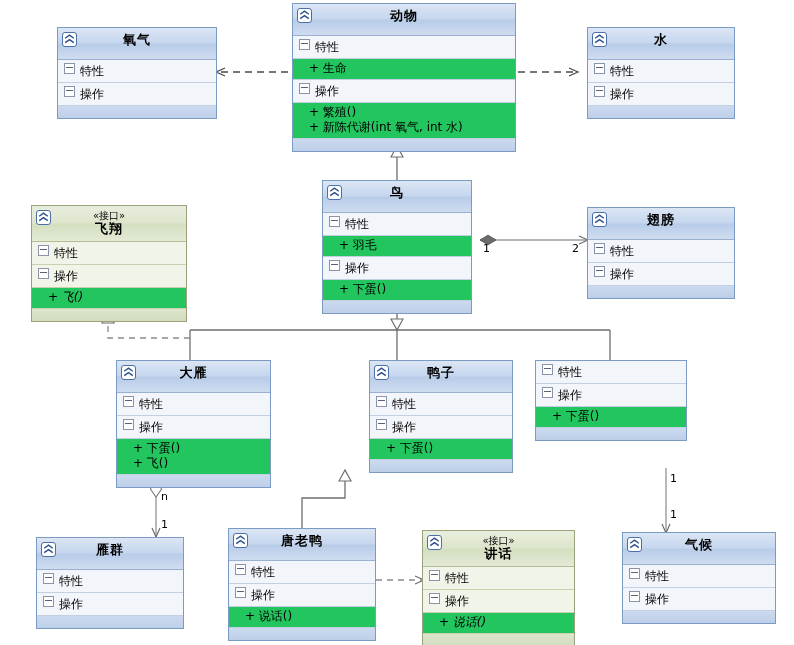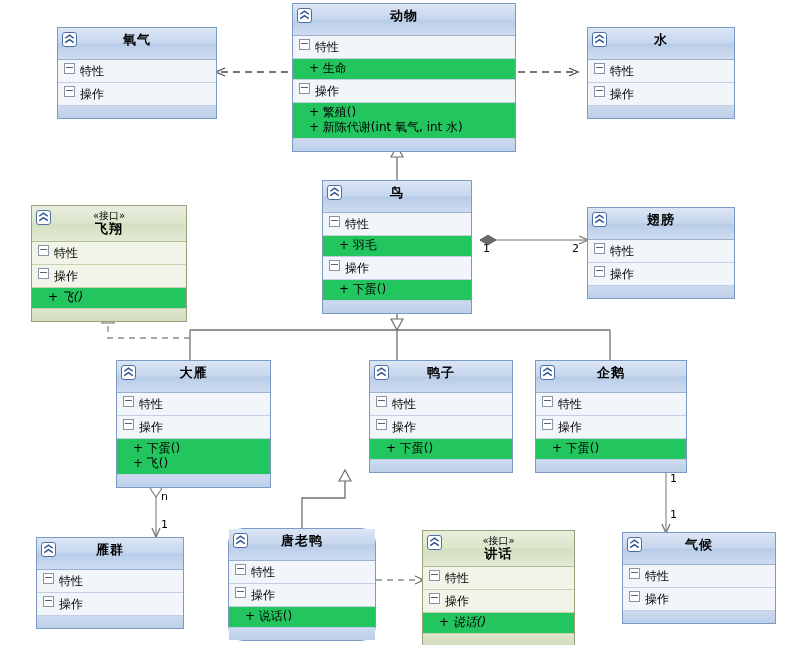--- a/index.html
+++ b/index.html
@@ -339,15 +339,6 @@
   </div>
 
   <div class="uml" style="left:535px;top:360px;width:152px;">
-    <div class="hdr">
-      <span class="cicon">
-        <svg width="13" height="13" viewBox="0 0 13 13">
-            <path d="M2.2 5.2 L6.5 2.2 L10.8 5.2" fill="none" stroke="#2d4f8e" stroke-width="1.4"></path>
-            <path d="M2.2 9.6 L6.5 6.6 L10.8 9.6" fill="none" stroke="#2d4f8e" stroke-width="1.4"></path>
-          </svg>
-      </span>
-      <div class="title">企鹅</div>
-    </div>
     <div class="compart">
       <span class="exp"></span><span>特性</span>
     </div>

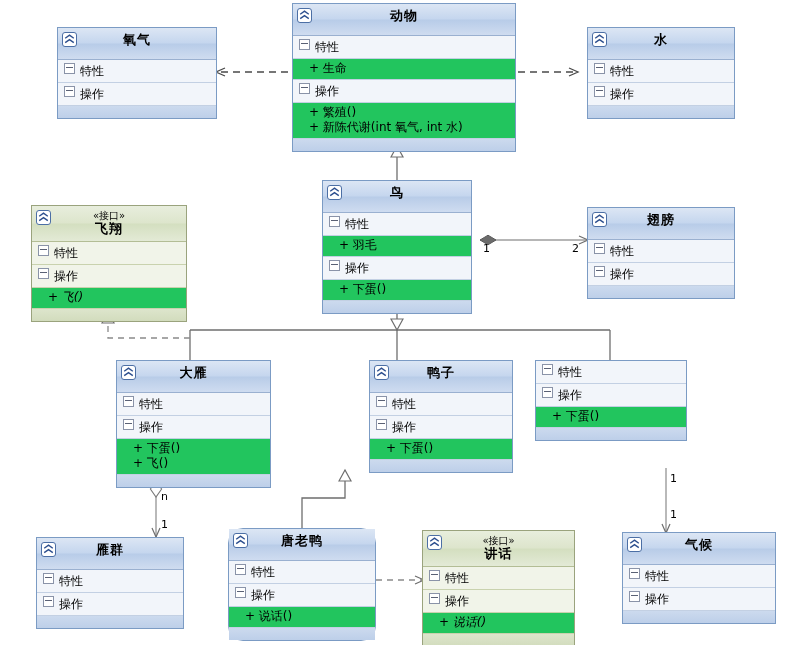--- a/index.html
+++ b/index.html
@@ -370,7 +370,7 @@
     <div class="foot"></div>
   </div>
 
-  <div class="uml" style="left:228px;top:528px;width:148px;border-radius:15px;">
+  <div class="uml" style="left:228px;top:528px;width:148px;">
     <div class="hdr">
       <span class="cicon">
         <svg width="13" height="13" viewBox="0 0 13 13">

